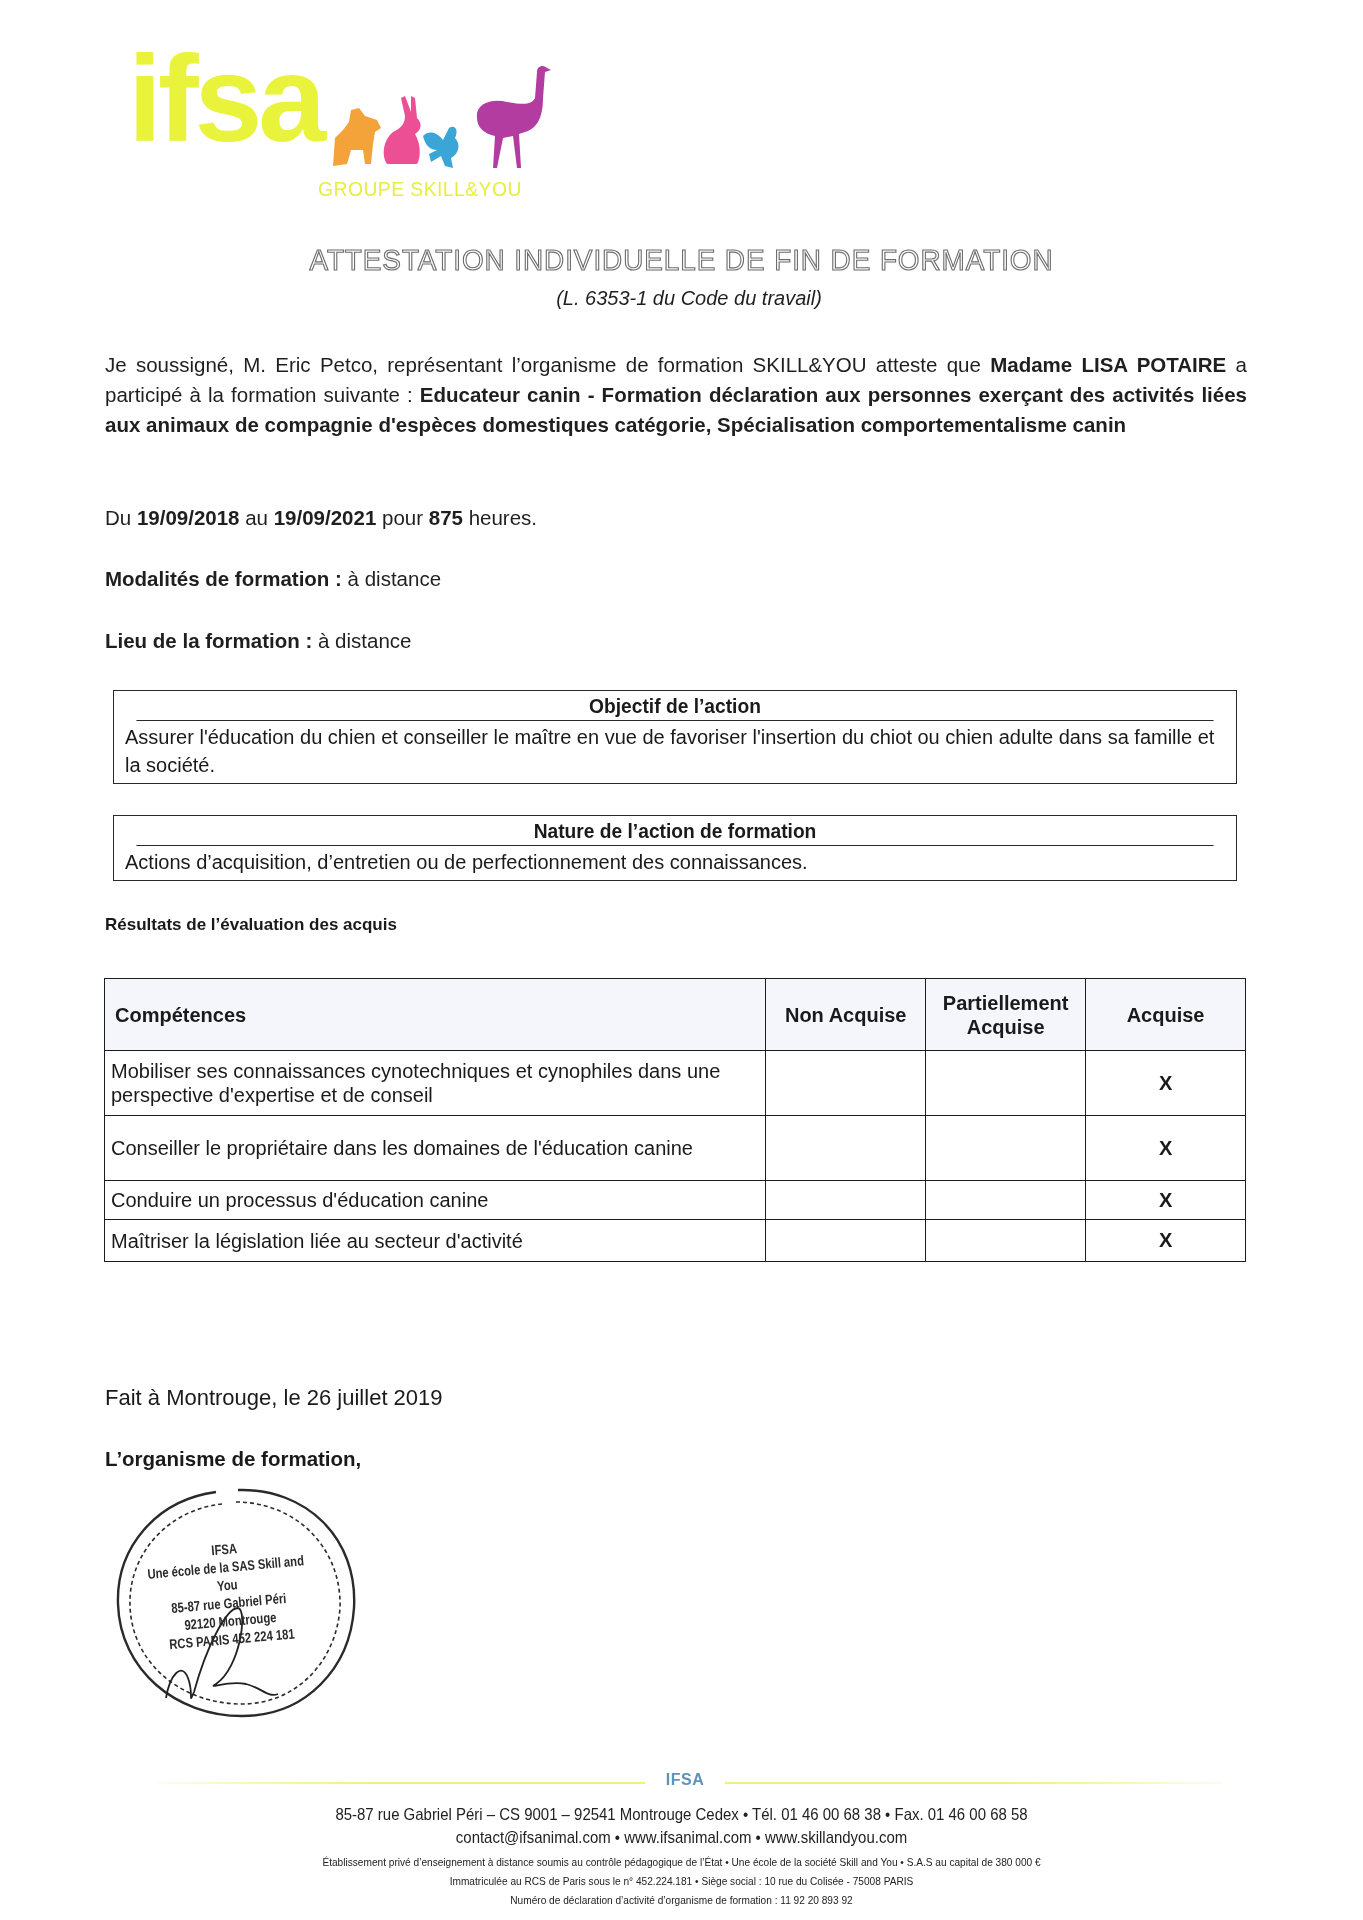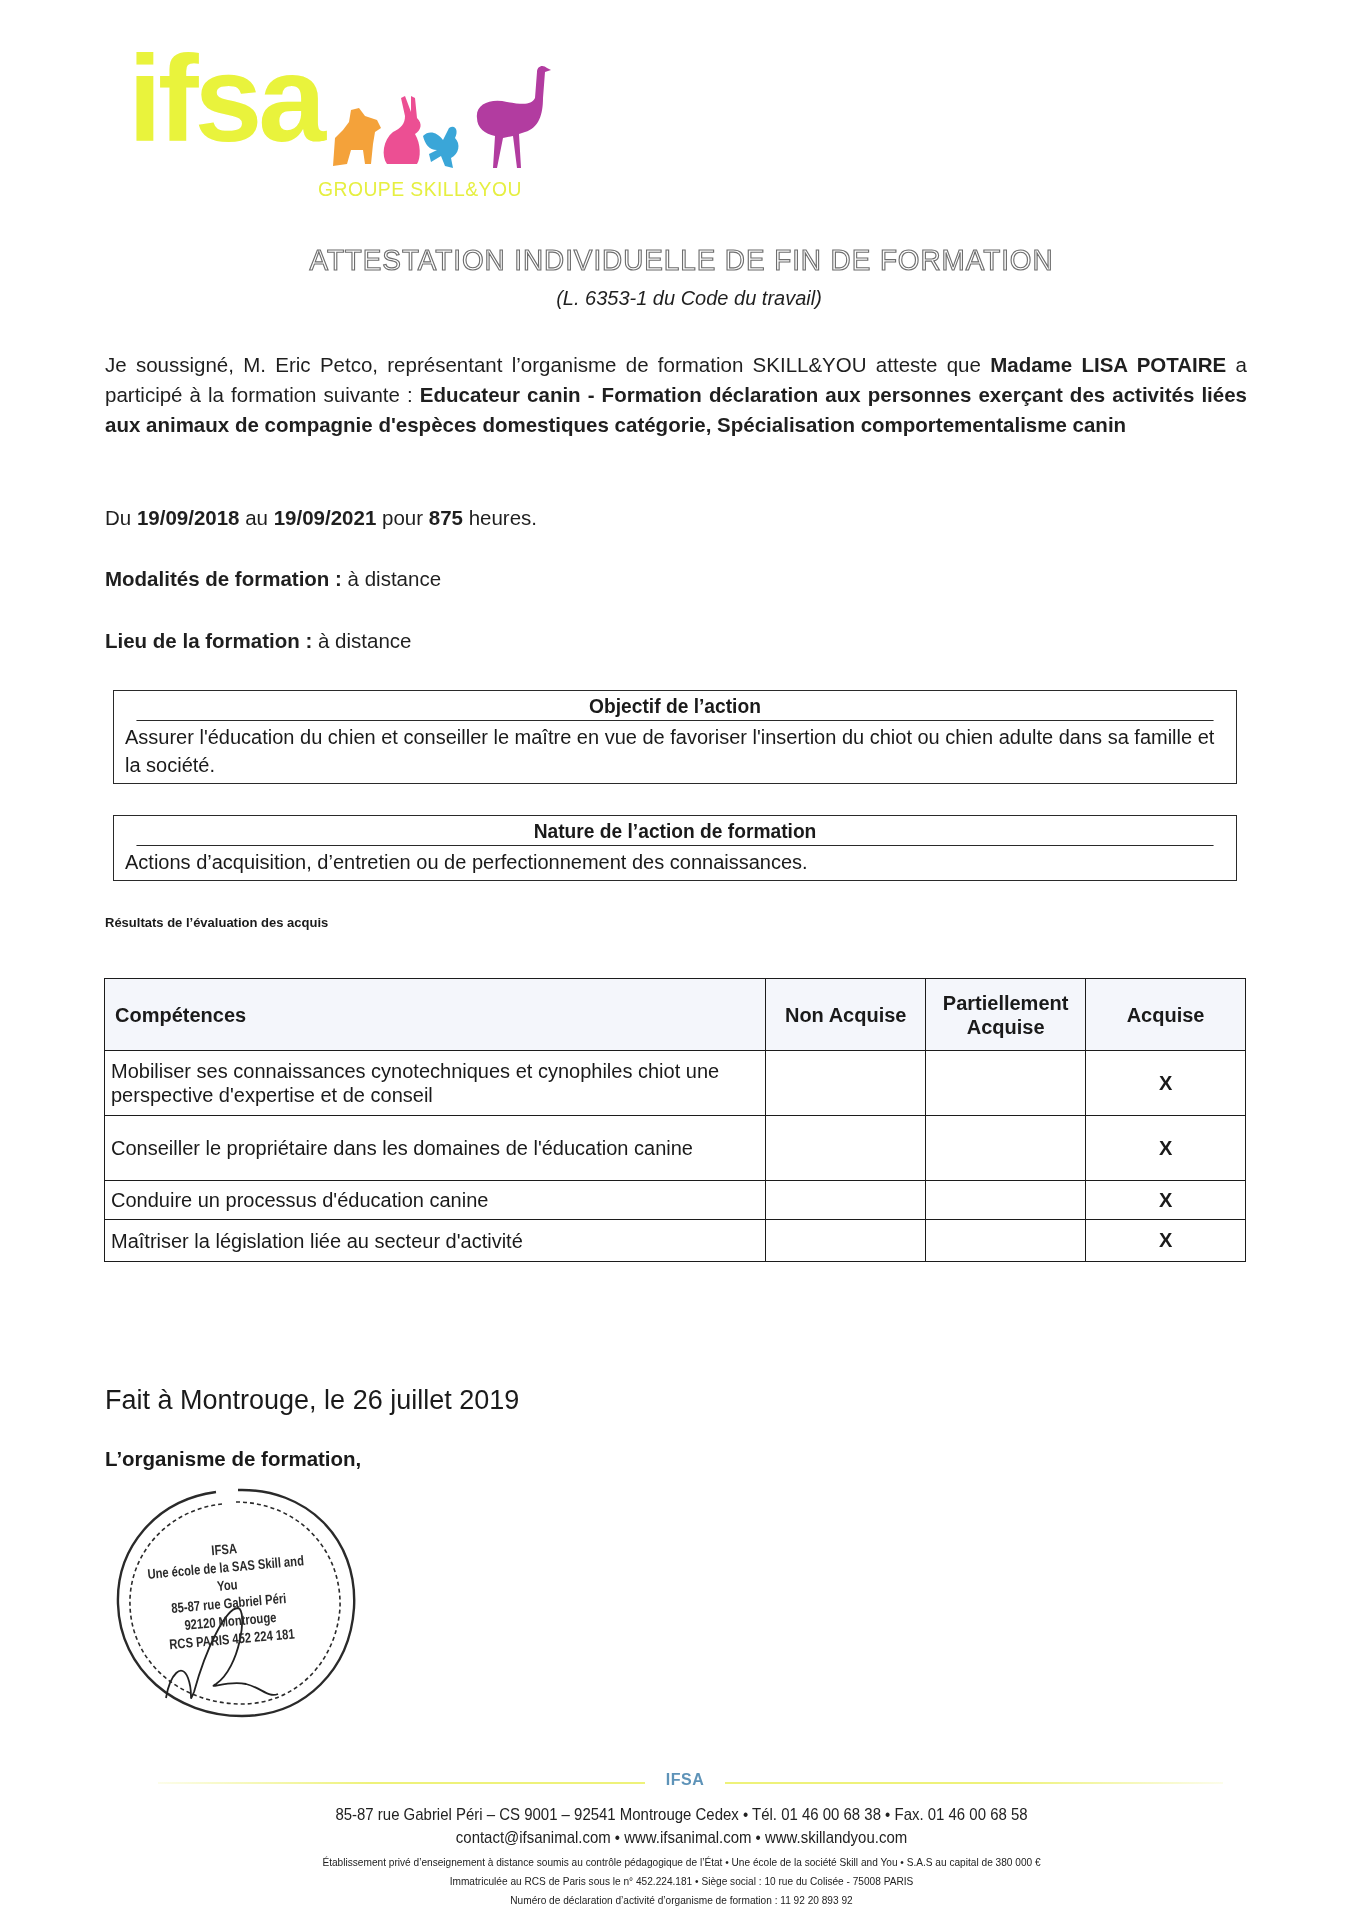--- a/index.html
+++ b/index.html
@@ -68,7 +68,7 @@
     .box-nat { top: 815px; height: 66px; }
 
     .results-title {
-      left: 105px; top: 915px; font-size: 13px; font-weight: bold;
+      left: 105px; top: 915px; font-size: 17px; font-weight: bold;
     }
 
     

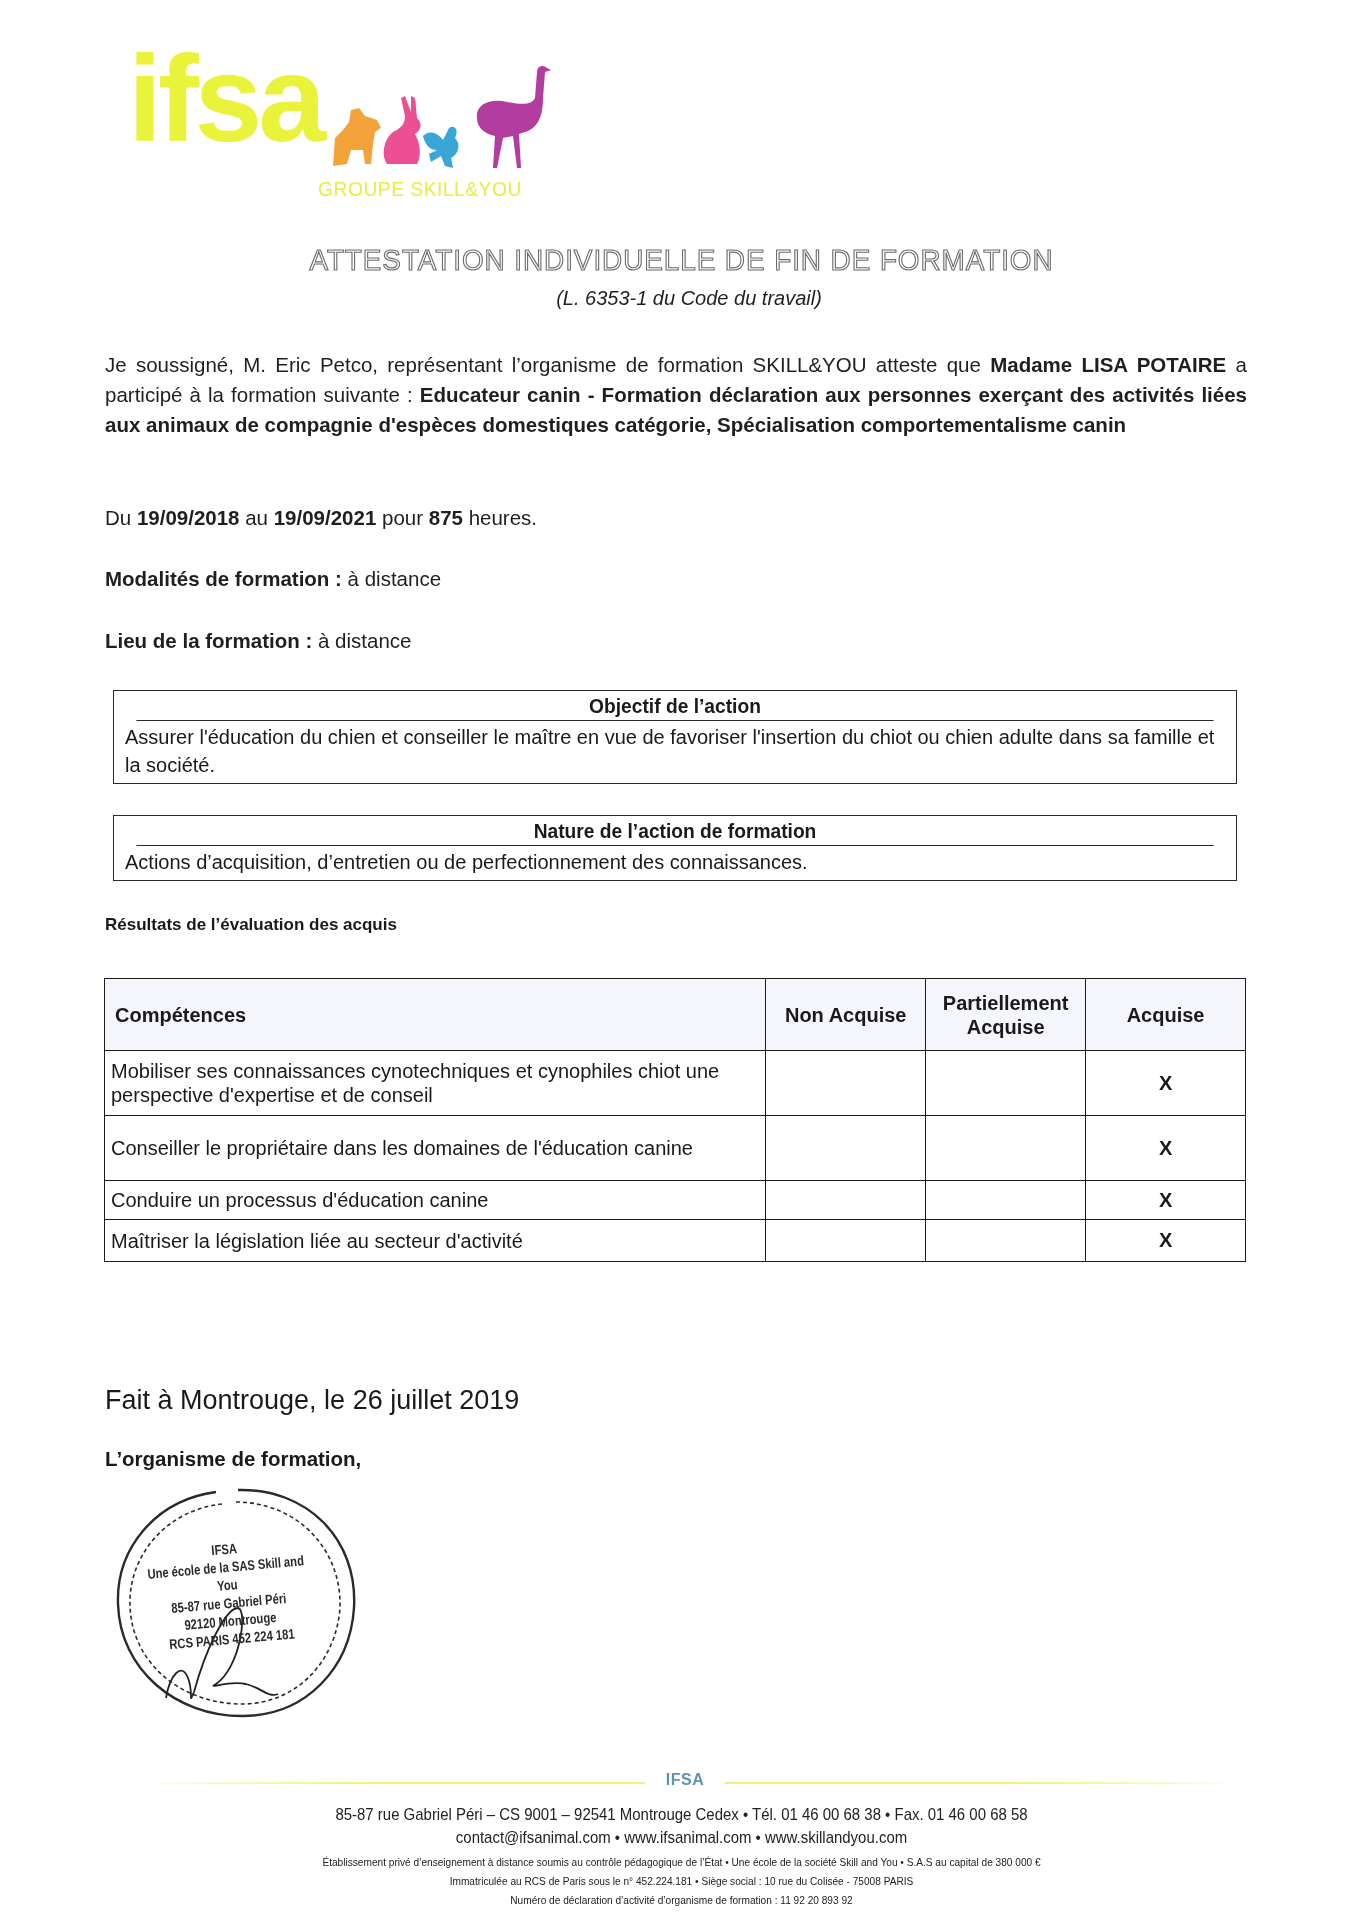--- a/index.html
+++ b/index.html
@@ -190,7 +190,7 @@
   </thead>
   <tbody>
     <tr style="height:65px;">
-      <td class="comp">Mobiliser ses connaissances cynotechniques et cynophiles chiot une perspective d'expertise et de conseil</td>
+      <td class="comp">Mobiliser ses connaissances cynotechniques et cynophiles dans une perspective d'expertise et de conseil</td>
       <td class="mark"></td>
       <td class="mark"></td>
       <td class="mark">X</td>

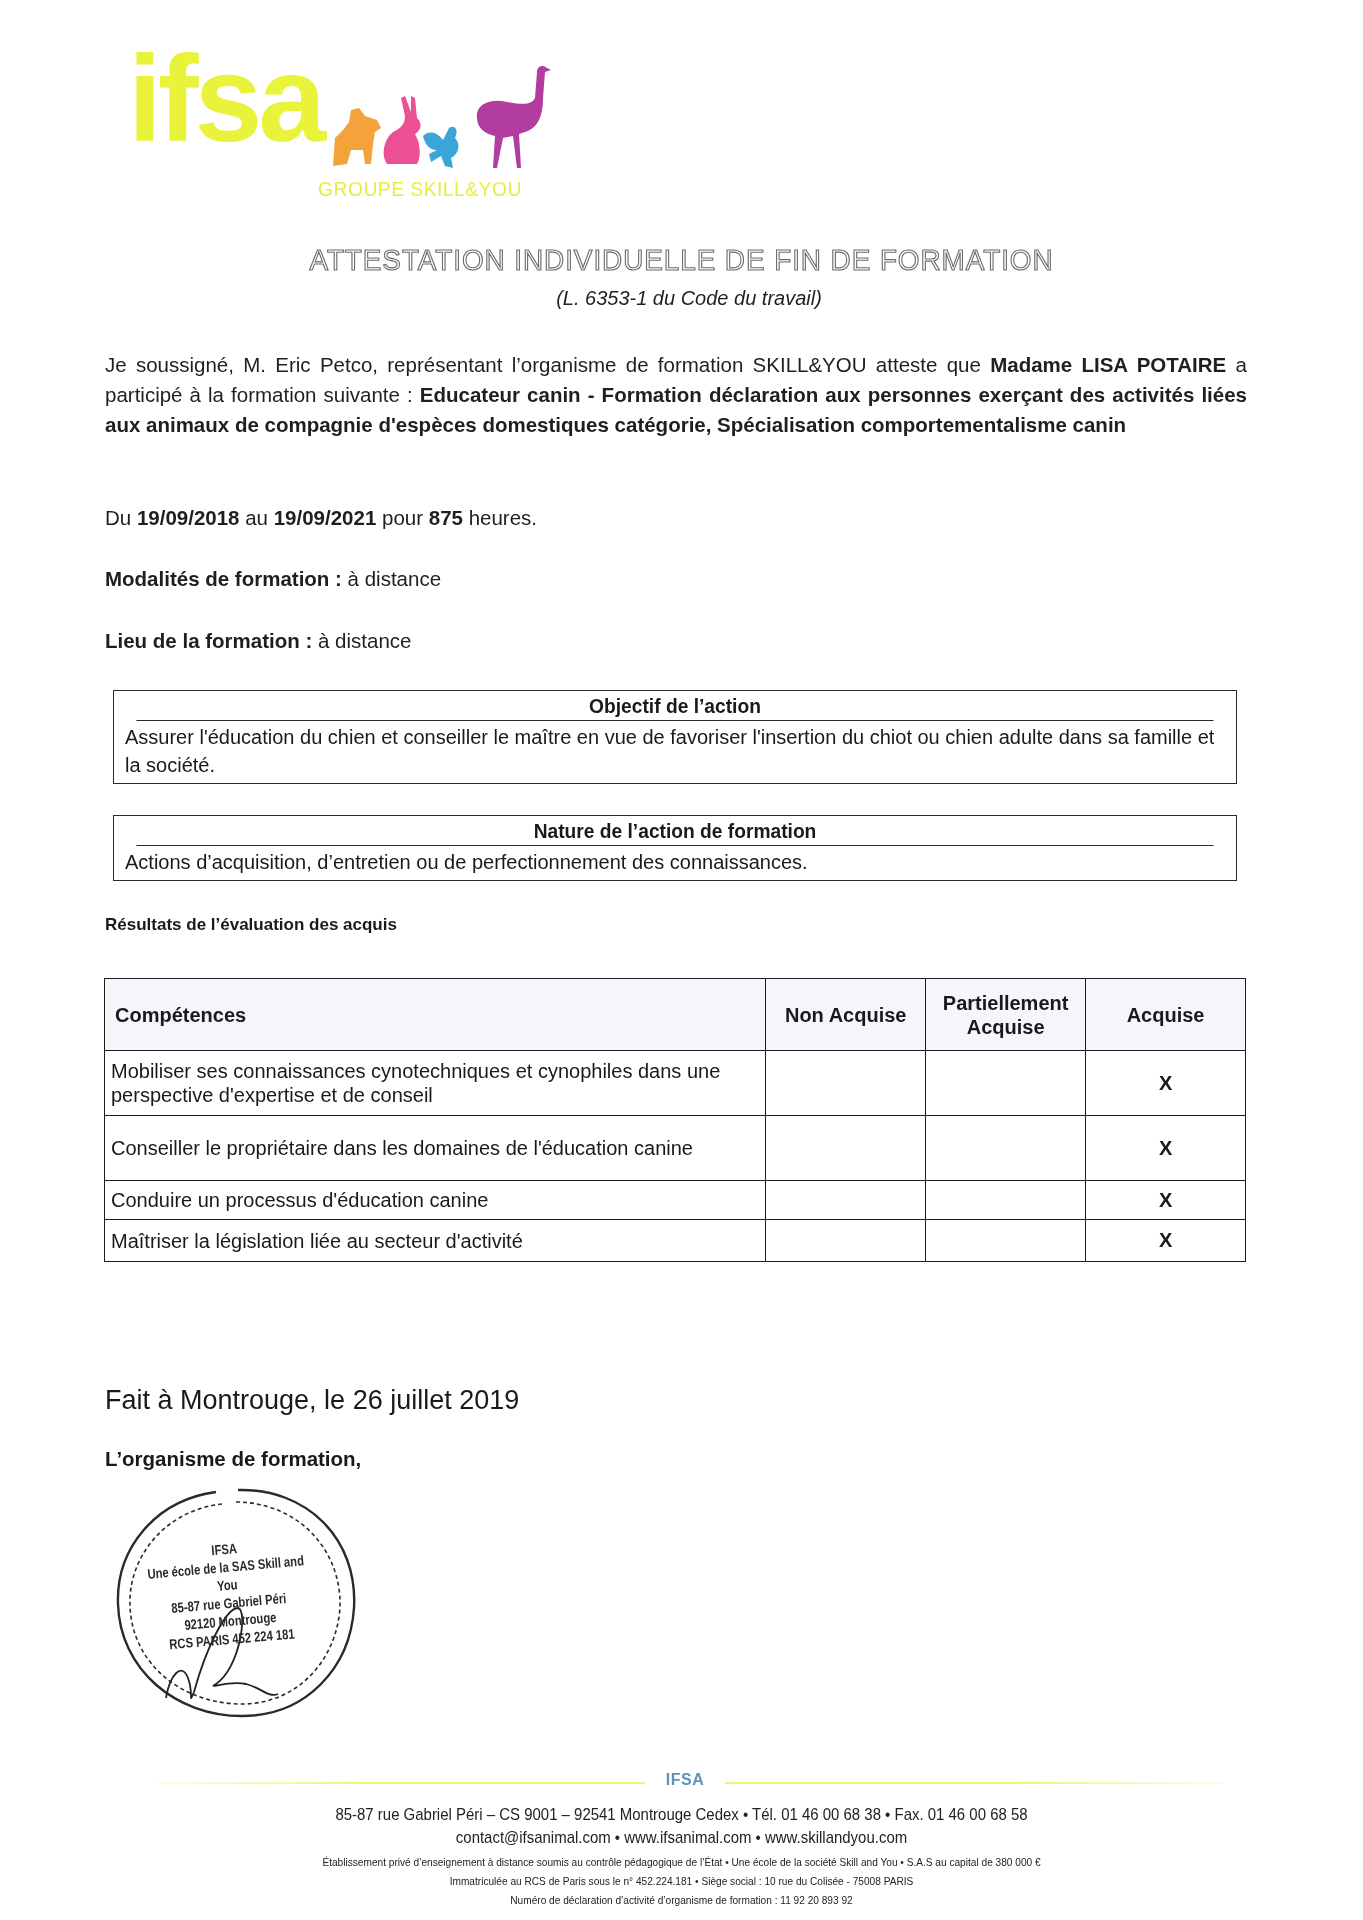--- a/index.html
+++ b/index.html
@@ -94,7 +94,7 @@
     .results-table td.mark { text-align: center; font-weight: bold; font-size: 20px; }
 
     
-    .fait { left: 105px; top: 1385px; font-size: 27px; }
+    .fait { left: 105px; top: 1385px; font-size: 22px; }
     .org { left: 105px; top: 1447px; font-size: 20.5px; font-weight: bold; }
     .stamp { left: 96px; top: 1478px; width: 280px; height: 250px; }
     .stamp-text {

